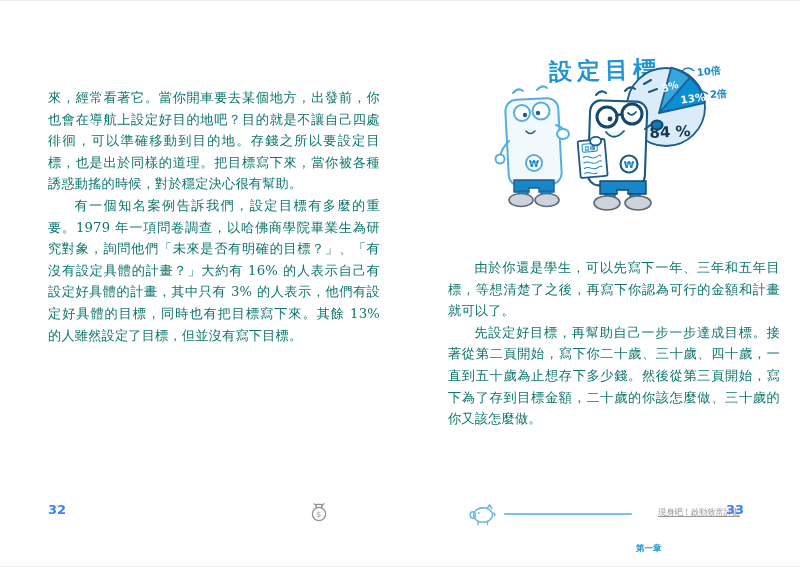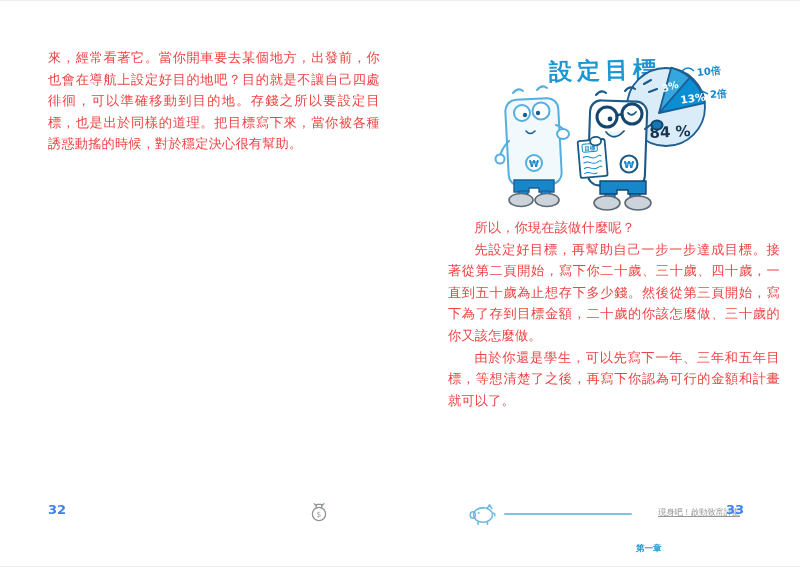--- a/index.html
+++ b/index.html
@@ -10,7 +10,7 @@
   }
   .textcol{
     position:absolute;width:332px;font-size:13.2px;line-height:21.6px;
-    color:#ef4444;text-align:justify;letter-spacing:0.2px;
+    color:#0f766e;text-align:justify;letter-spacing:0.2px;margin-top:40px;
   }
   .textcol p{margin:0;text-indent:2em;}
   .textcol p.noindent{text-indent:0;}

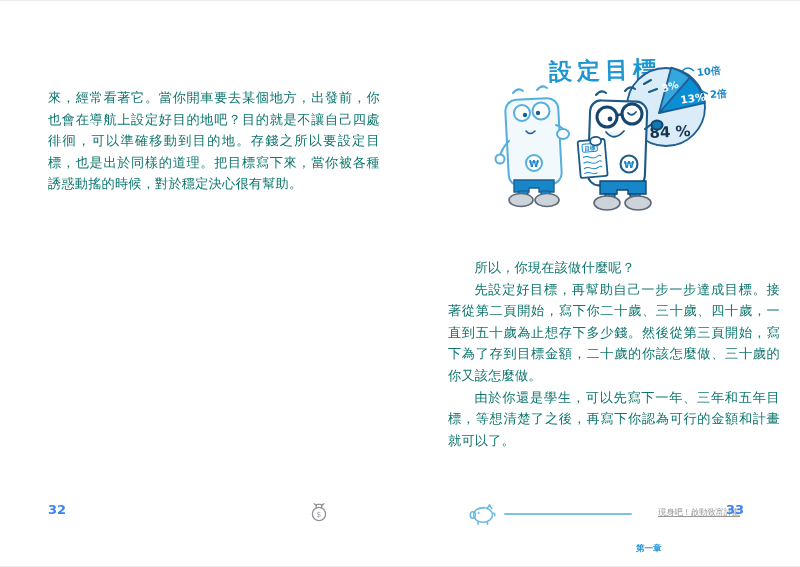--- a/index.html
+++ b/index.html
@@ -42,6 +42,7 @@
 
   <div class="textcol left-col">
     <p class="noindent">來，經常看著它。當你開車要去某個地方，出發前，你也會在導航上設定好目的地吧？目的就是不讓自己四處徘徊，可以準確移動到目的地。存錢之所以要設定目標，也是出於同樣的道理。把目標寫下來，當你被各種誘惑動搖的時候，對於穩定決心很有幫助。</p>
+    <p>有一個知名案例告訴我們，設定目標有多麼的重要。1979 年一項問卷調查，以哈佛商學院畢業生為研究對象，詢問他們「未來是否有明確的目標？」、「有沒有設定具體的計畫？」大約有 16% 的人表示自己有設定好具體的計畫，其中只有 3% 的人表示，他們有設定好具體的目標，同時也有把目標寫下來。其餘 13% 的人雖然設定了目標，但並沒有寫下目標。</p>
   </div>
 
   <div class="page-num pn-left">32</div>

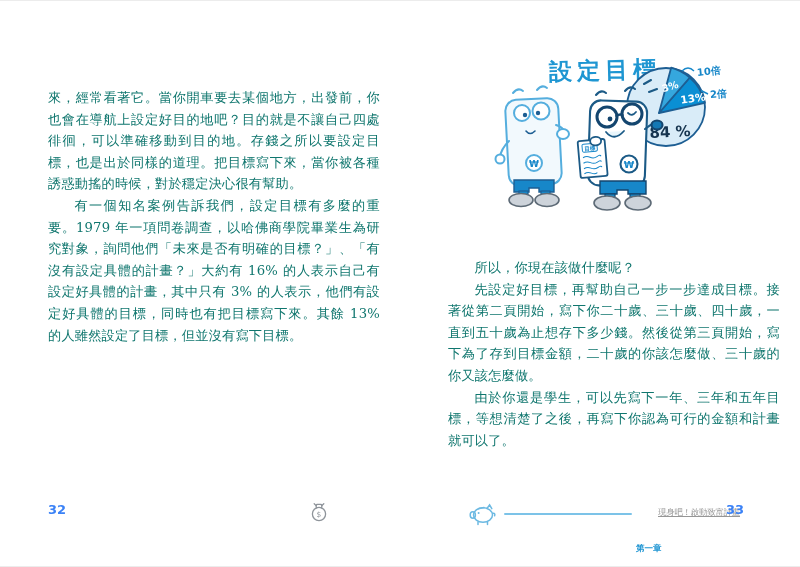--- a/index.html
+++ b/index.html
@@ -133,7 +133,6 @@
   </svg>
 
   <div class="textcol right-col">
-    <p>所以，你現在該做什麼呢？</p>
     <p>先設定好目標，再幫助自己一步一步達成目標。接著從第二頁開始，寫下你二十歲、三十歲、四十歲，一直到五十歲為止想存下多少錢。然後從第三頁開始，寫下為了存到目標金額，二十歲的你該怎麼做、三十歲的你又該怎麼做。</p>
     <p>由於你還是學生，可以先寫下一年、三年和五年目標，等想清楚了之後，再寫下你認為可行的金額和計畫就可以了。</p>
   </div>

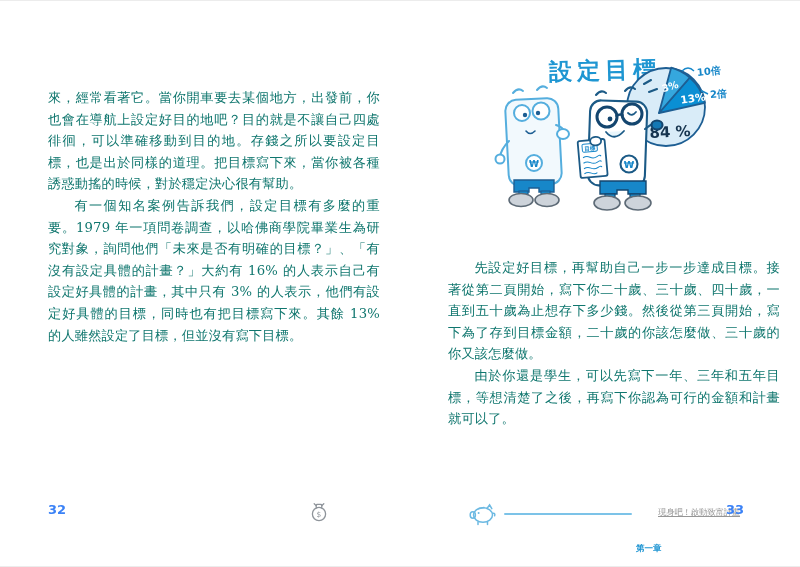--- a/index.html
+++ b/index.html
@@ -133,8 +133,8 @@
   </svg>
 
   <div class="textcol right-col">
+    <p>由於你還是學生，可以先寫下一年、三年和五年目標，等想清楚了之後，再寫下你認為可行的金額和計畫就可以了。</p>
     <p>先設定好目標，再幫助自己一步一步達成目標。接著從第二頁開始，寫下你二十歲、三十歲、四十歲，一直到五十歲為止想存下多少錢。然後從第三頁開始，寫下為了存到目標金額，二十歲的你該怎麼做、三十歲的你又該怎麼做。</p>
-    <p>由於你還是學生，可以先寫下一年、三年和五年目標，等想清楚了之後，再寫下你認為可行的金額和計畫就可以了。</p>
   </div>
 
   <svg class="icon-abs" style="left:466px;top:500px" width="32" height="26" viewBox="0 0 32 26">

